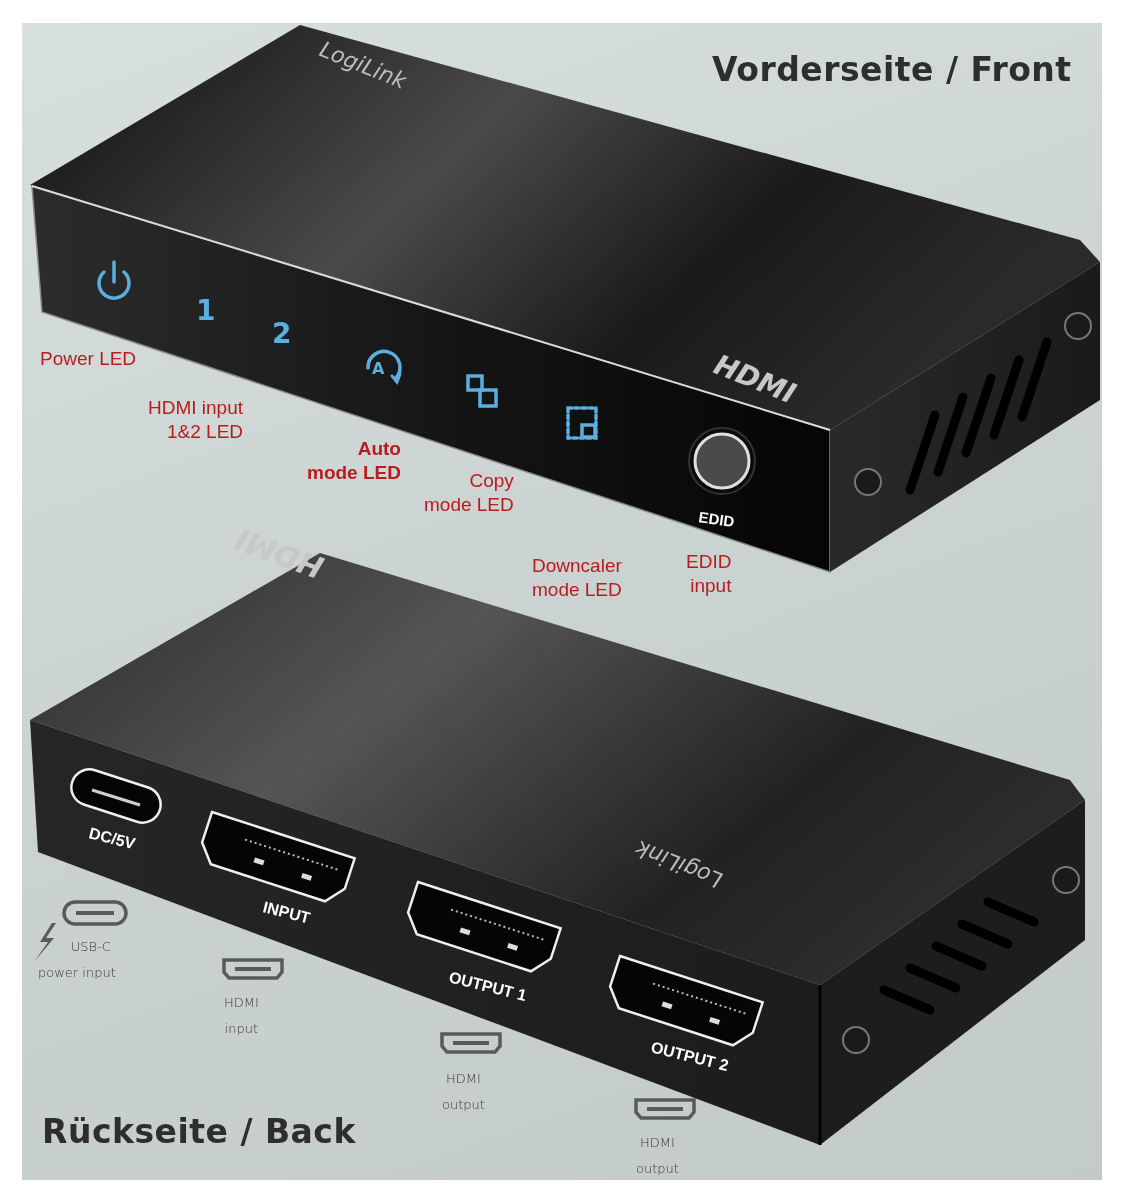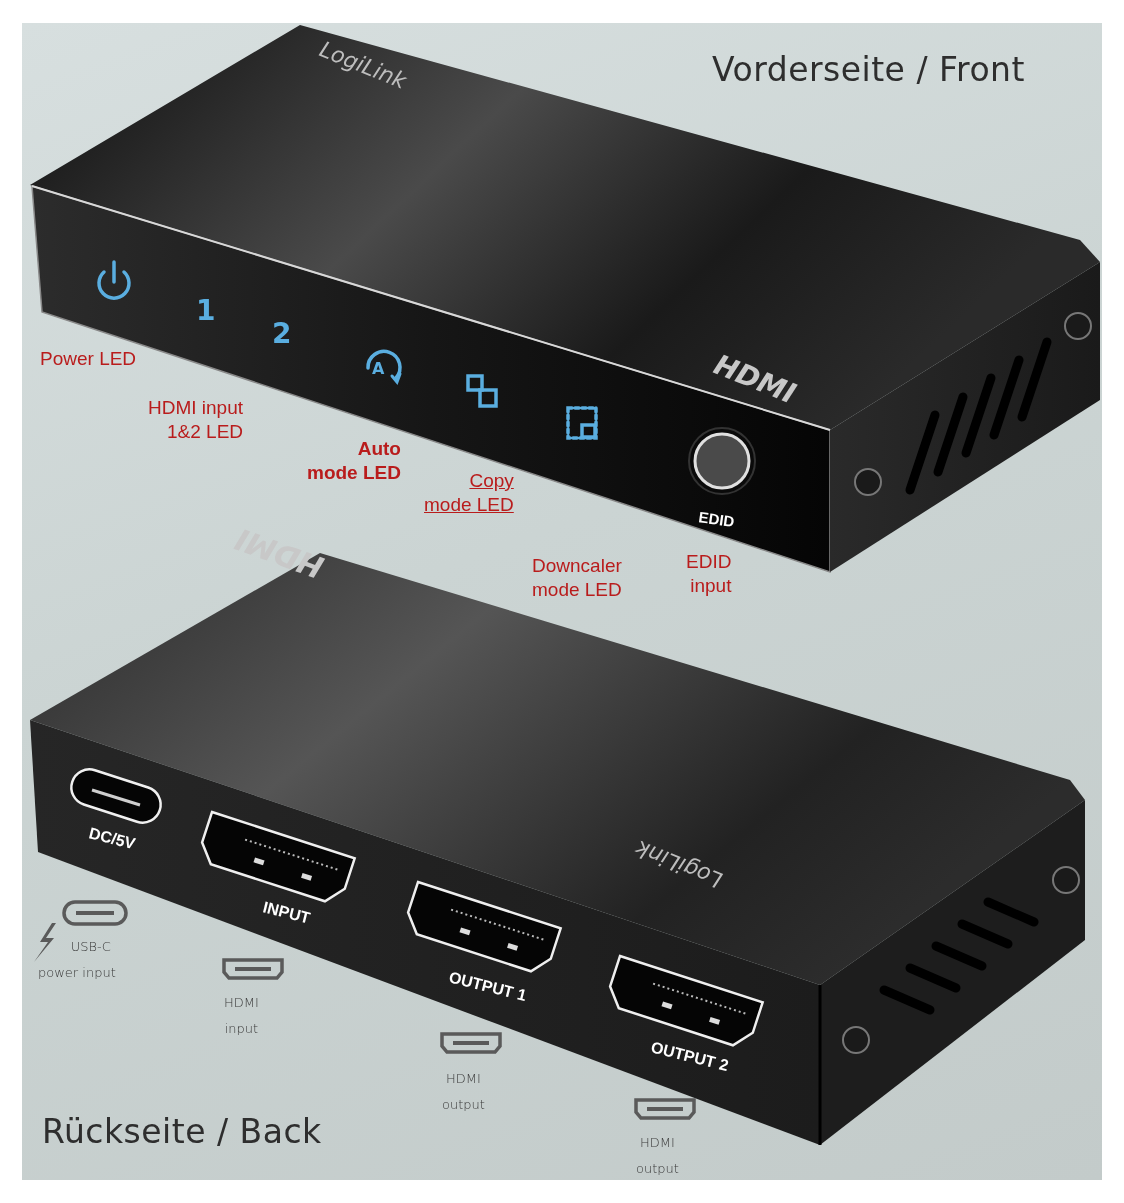--- a/index.html
+++ b/index.html
@@ -13,7 +13,7 @@
   .lbl-light { position: absolute; color: #3a3a3a; text-align: center; line-height: 26px;
          font-family: "DejaVu Sans", sans-serif; font-size: 13px; font-weight: 300; white-space: nowrap; }
   .heading { position: absolute; color: #2e2e2e; font-family: "DejaVu Sans", sans-serif;
-             font-weight: 400; font-size: 33px; letter-spacing: 0.5px; white-space: nowrap; }
+             font-weight: 700; font-size: 33px; letter-spacing: 0.5px; white-space: nowrap; }
   .line { display: block; }
 </style>
 </head>

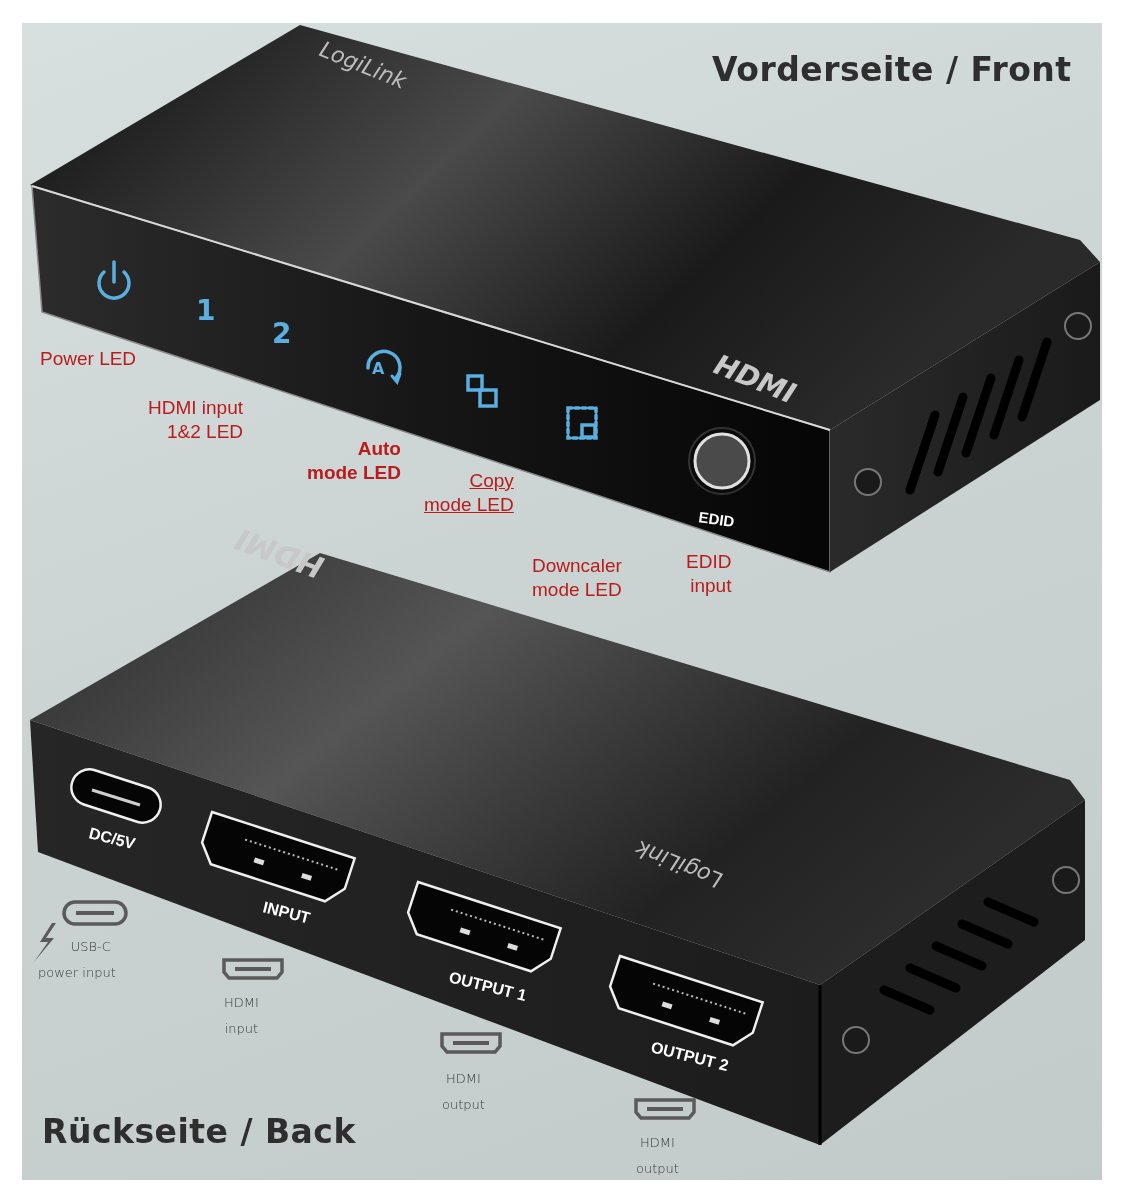--- a/index.html
+++ b/index.html
@@ -185,7 +185,7 @@
   <span class="line">Auto</span>
   <span class="line">mode LED</span>
 </div>
-<div class="lbl" style="left:424px; top:469px;text-decoration:underline;">
+<div class="lbl" style="left:424px; top:469px;">
   <span class="line">Copy</span>
   <span class="line">mode LED</span>
 </div>

